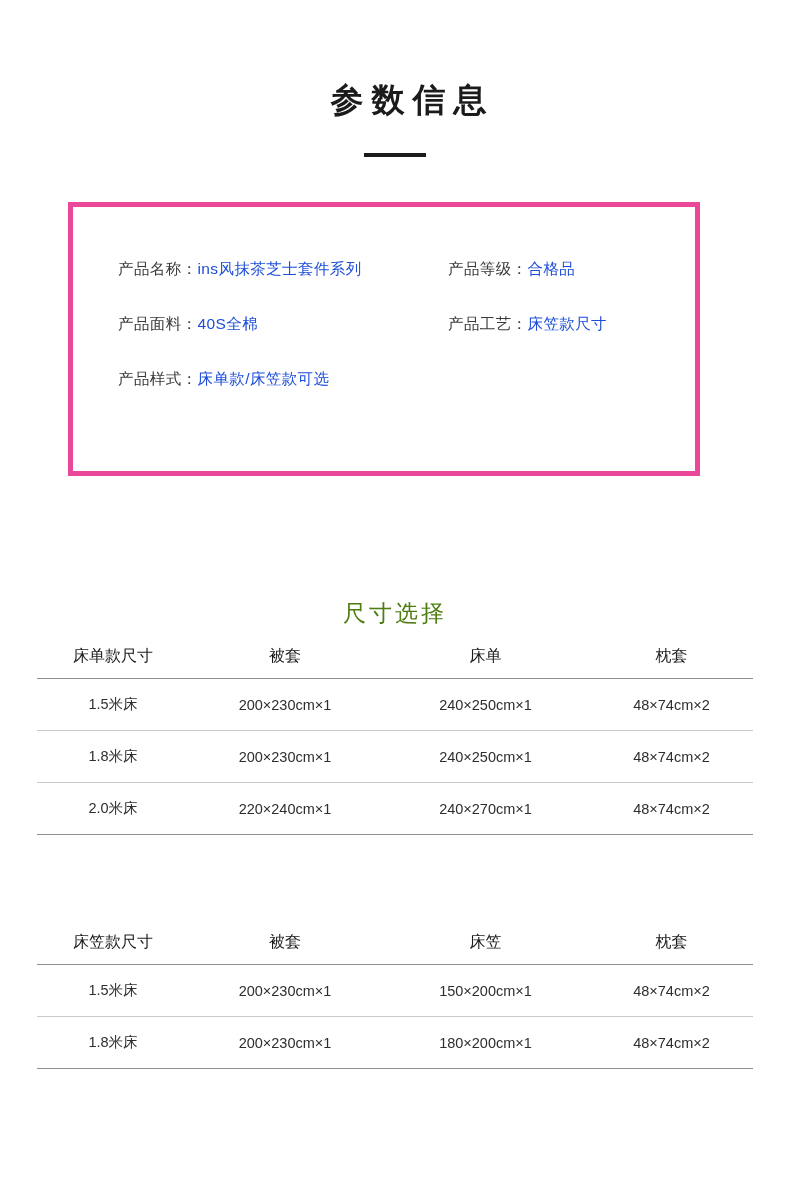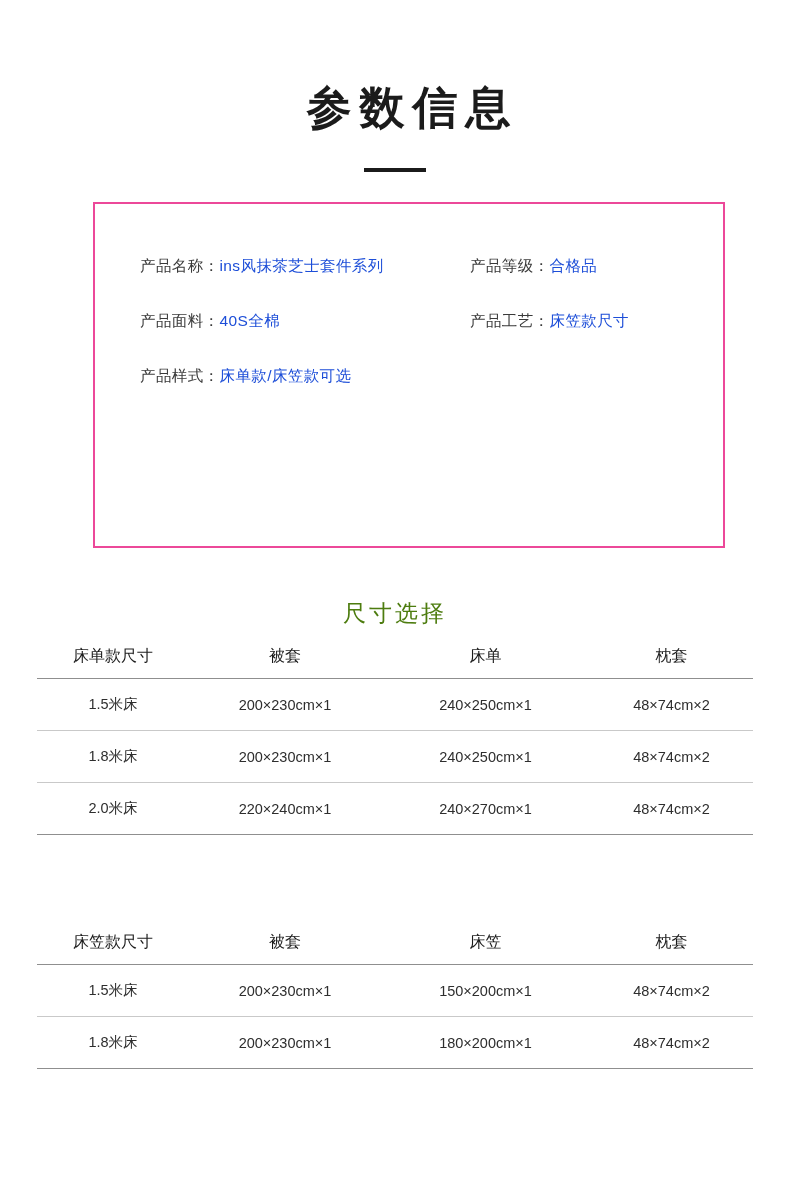--- a/index.html
+++ b/index.html
@@ -19,7 +19,7 @@
   
   .page-title {
     text-align: center;
-    font-size: 45px;
+    font-size: 33px;
     letter-spacing: 8px;
     font-weight: 700;
     color: #1b1b1b;

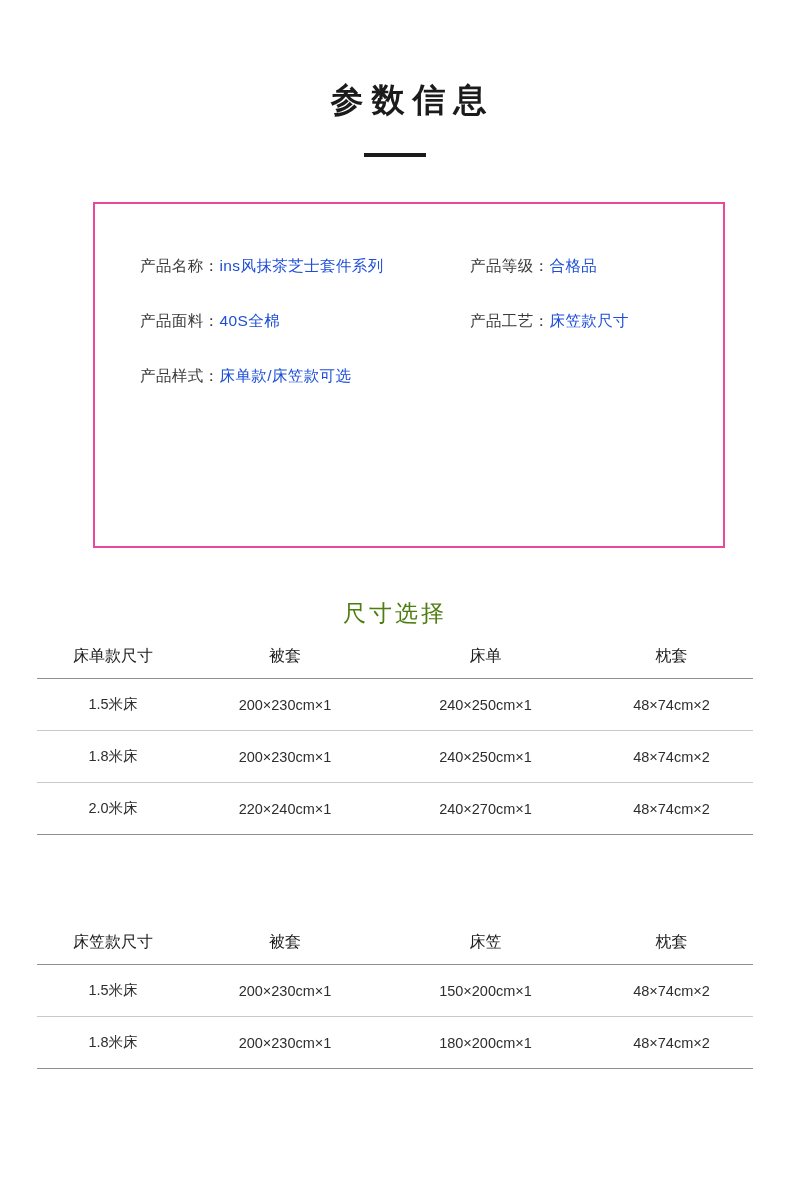--- a/index.html
+++ b/index.html
@@ -36,11 +36,11 @@
   
   .param-box {
     position: absolute;
-    left: 93px;
+    left: 68px;
     top: 202px;
     width: 632px;
-    height: 346px;
-    border: 2px solid #ec4899;
+    height: 274px;
+    border: 5px solid #ec4899;
     box-sizing: border-box;
   }
   .param-rows {

